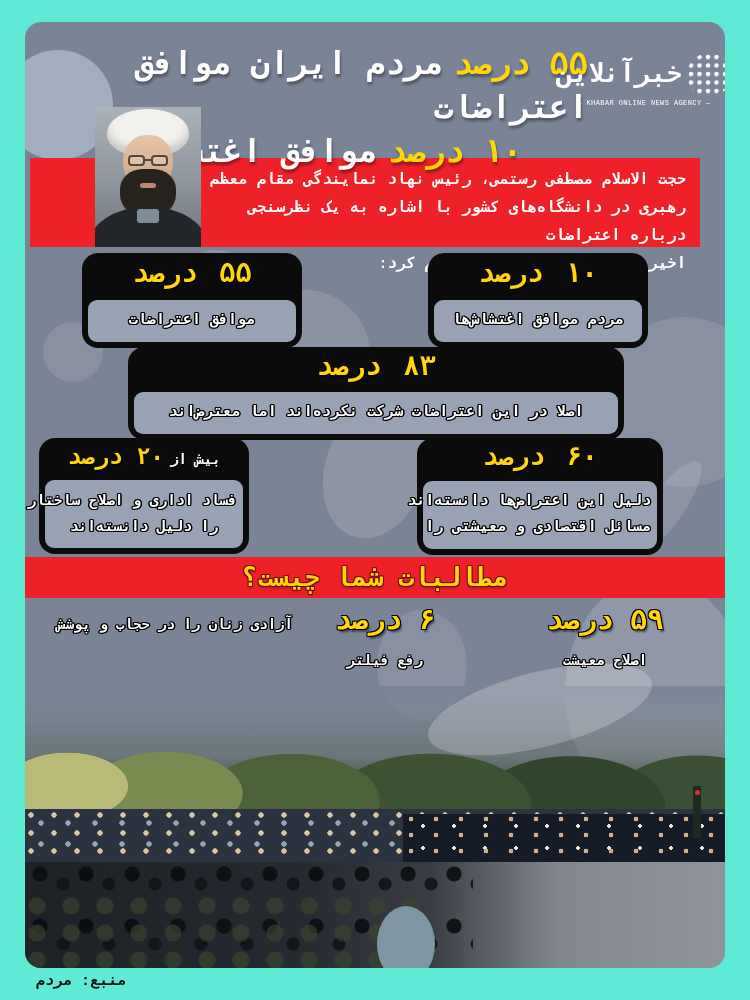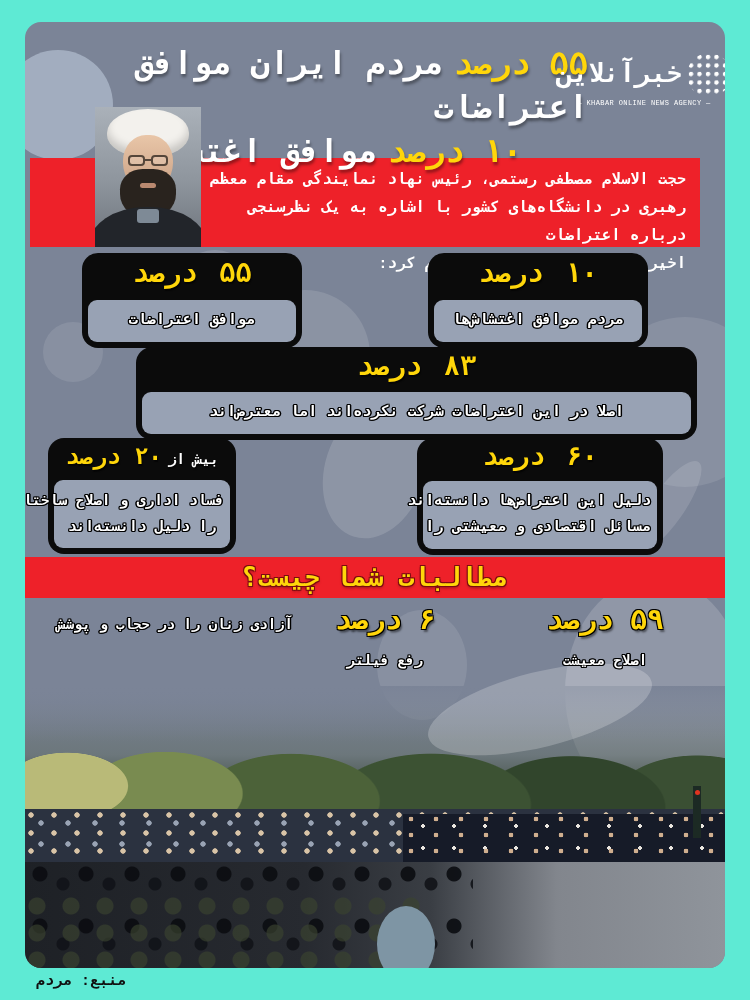--- a/index.html
+++ b/index.html
@@ -199,7 +199,7 @@
       </div>
     </div>
 
-    <div class="statbox" style="left:103px;top:325px;width:561px;margin-left:8px;">
+    <div class="statbox" style="left:103px;top:325px;width:496px;">
       <div class="statbox-pct" style="line-height:42px;">
         <span class="pct-prefix"></span><span>۸۳ درصد</span>
       </div>

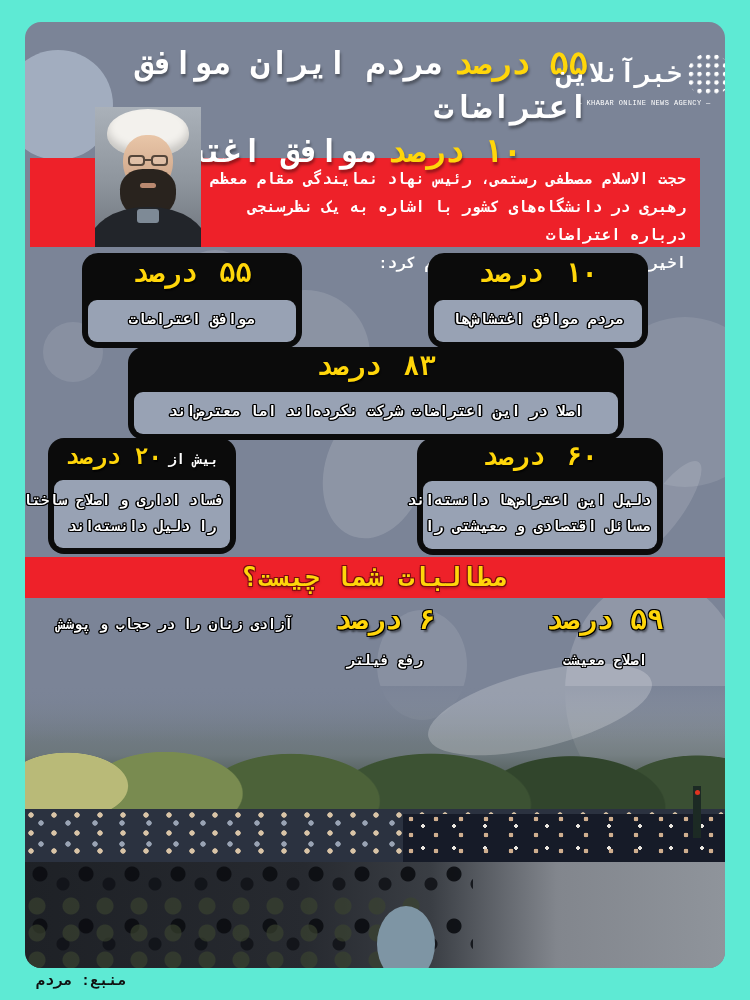--- a/index.html
+++ b/index.html
@@ -218,7 +218,7 @@
       </div>
     </div>
 
-    <div class="statbox" style="left:23px;top:416px;width:188px;">
+    <div class="statbox" style="left:14px;top:416px;width:210px;">
       <div class="statbox-pct" style="font-size:23px;line-height:40px;">
         <span class="pct-prefix">بیش از</span><span>۲۰ درصد</span>
       </div>

